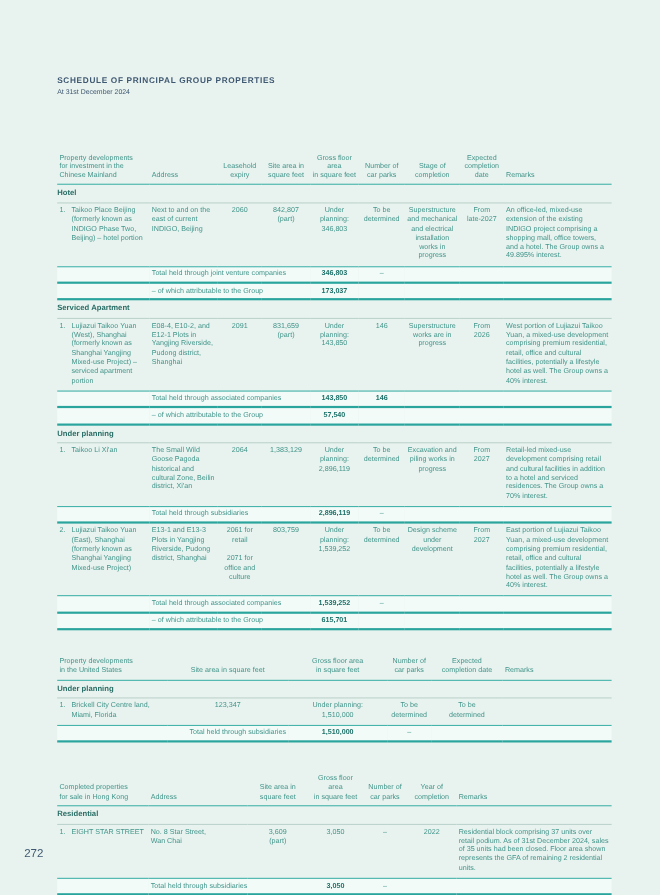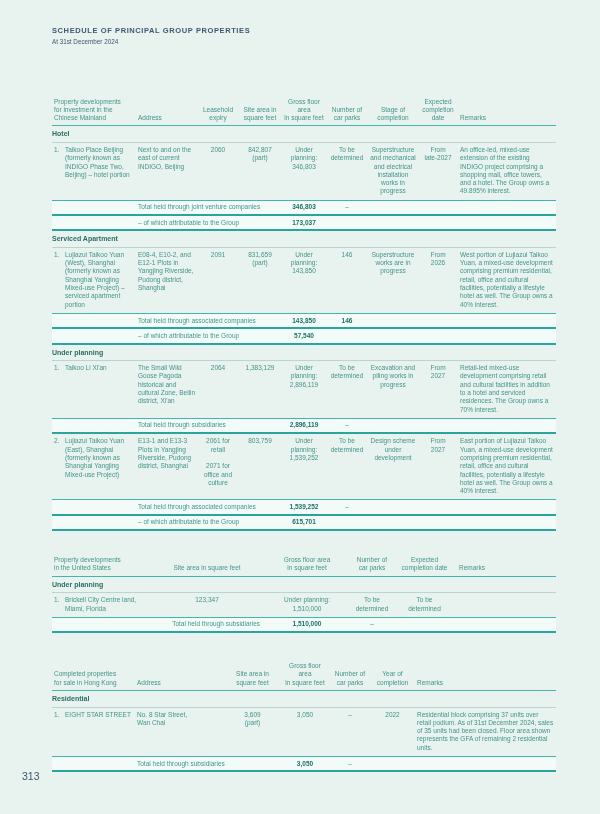--- a/index.html
+++ b/index.html
@@ -10,7 +10,7 @@
     color:var(--text,#43968c);
   }
   .content{padding:26px 44px 0 52px;}
-  .doc-title{font-size:7.5px;font-weight:bold;letter-spacing:0.6px;color:var(--ink,#3e5872);}
+  .doc-title{font-size:7.5px;font-weight:bold;letter-spacing:0.6px;color:var(--ink,#3e5872);margin-top:42px;}
   .doc-sub{font-size:6.3px;margin-top:2.5px;color:var(--ink,#3e5872);}
   table{width:100%;border-collapse:collapse;table-layout:fixed;font-size:6.5px;line-height:1.28;color:var(--text,#43968c);}
   #t1{margin-top:52px;}

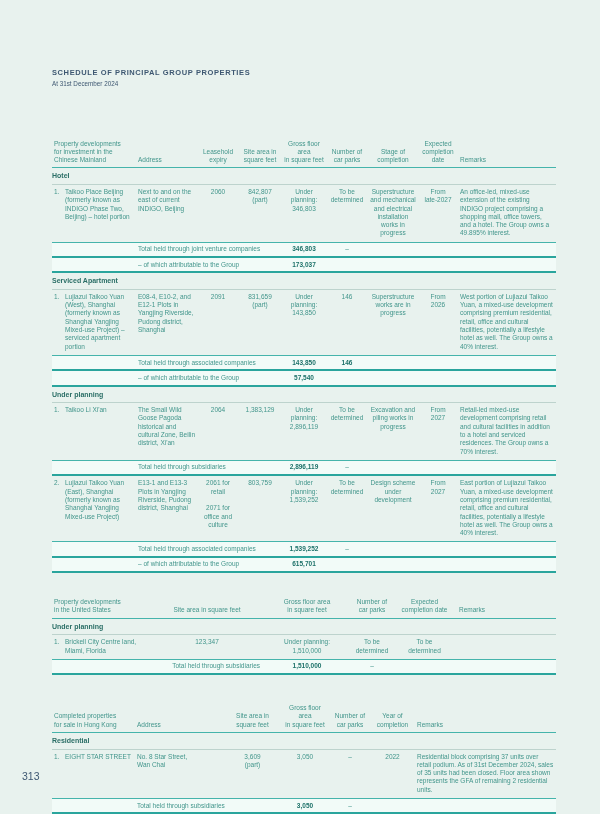--- a/index.html
+++ b/index.html
@@ -304,7 +304,7 @@
 
   </div>
 
-  <div class="page-num">313</div>
+  <div class="page-num">272</div>
 </div>
 
 </body></html>

